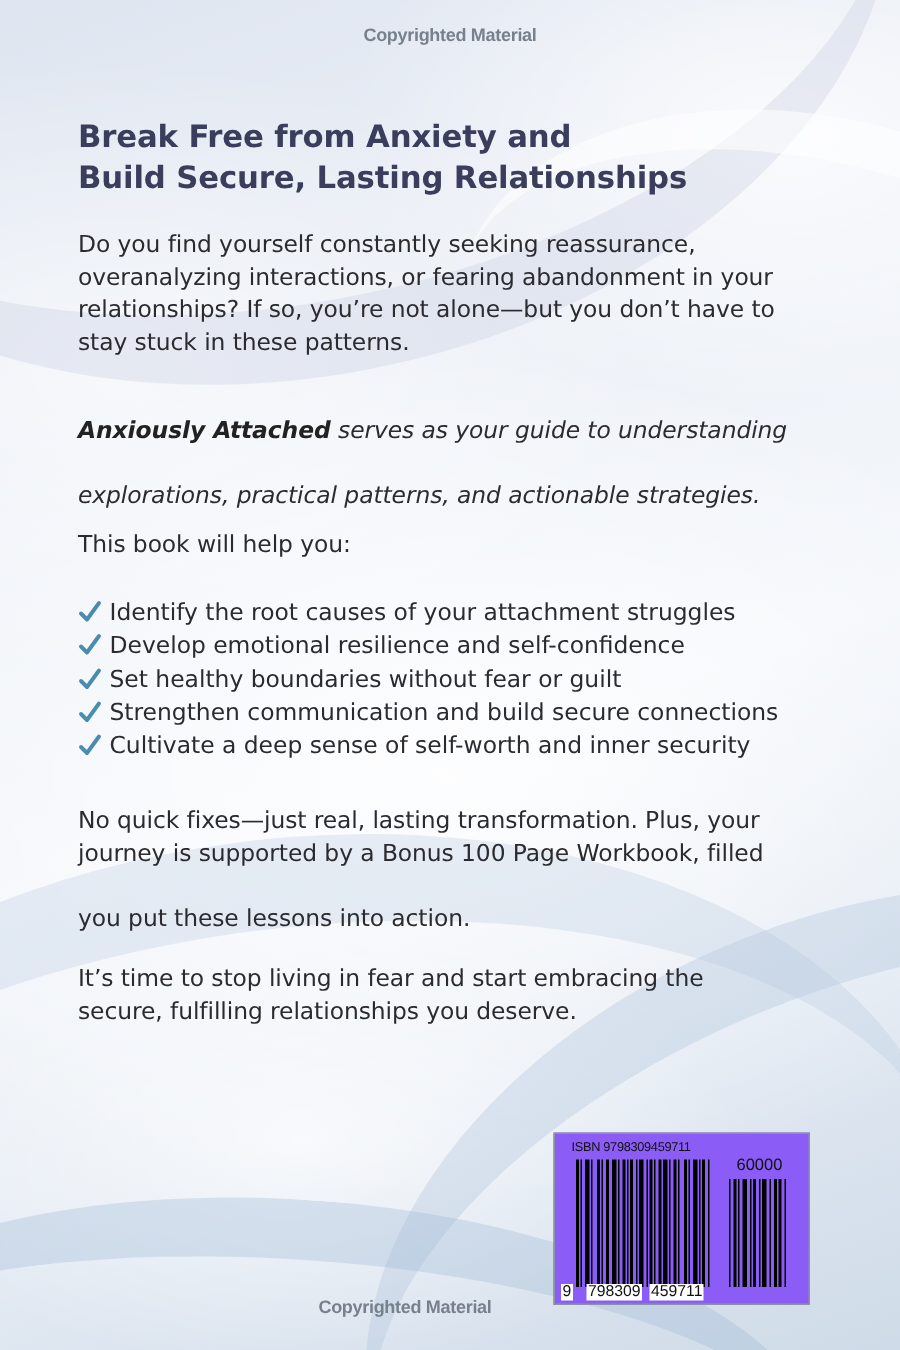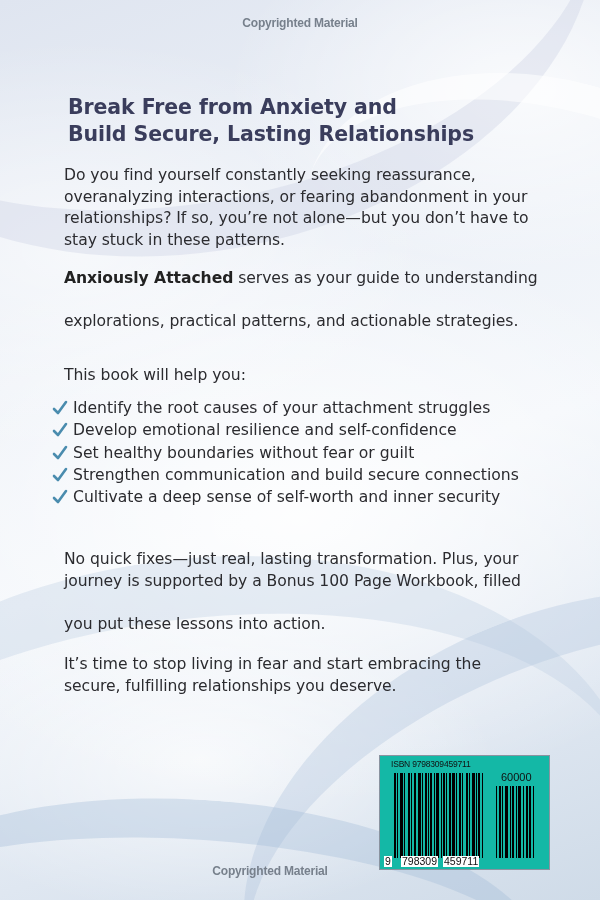--- a/index.html
+++ b/index.html
@@ -36,7 +36,7 @@
     .heading {
       position: absolute; top: 78px; left: 0;
       font-size: 20.5px; line-height: 27px; font-weight: 600;
-      color: #3a3d5c; letter-spacing: -0.1px; margin: 16px;
+      color: #3a3d5c; letter-spacing: -0.1px; margin: 0;
     }
     .para {
       position: absolute; left: 0; margin: 12px;

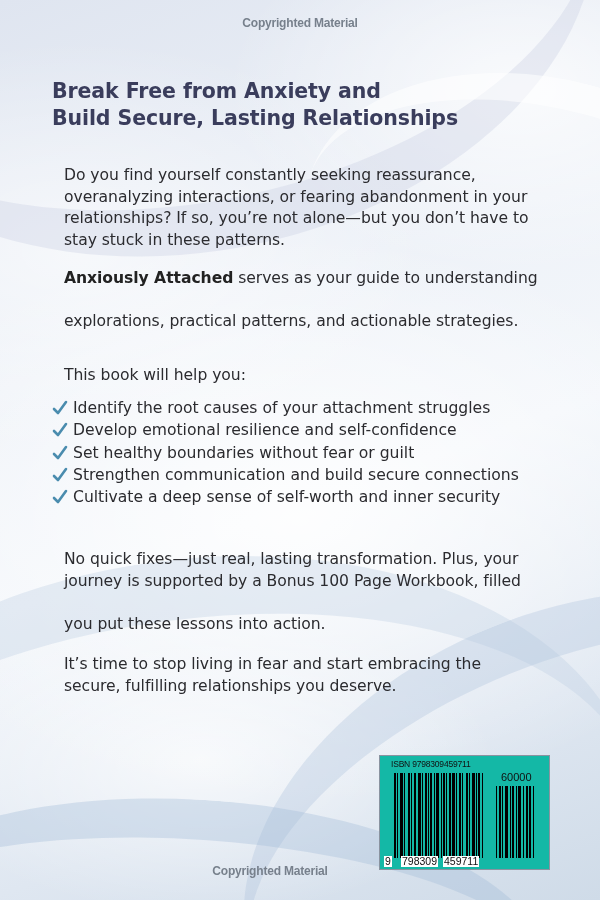--- a/index.html
+++ b/index.html
@@ -39,7 +39,7 @@
       color: #3a3d5c; letter-spacing: -0.1px; margin: 0;
     }
     .para {
-      position: absolute; left: 0; margin: 12px;
+      position: absolute; left: 0; margin: 0;
       font-size: 15.6px; line-height: 21.7px; color: #2b2b2f;
       letter-spacing: -0.05px;
     }

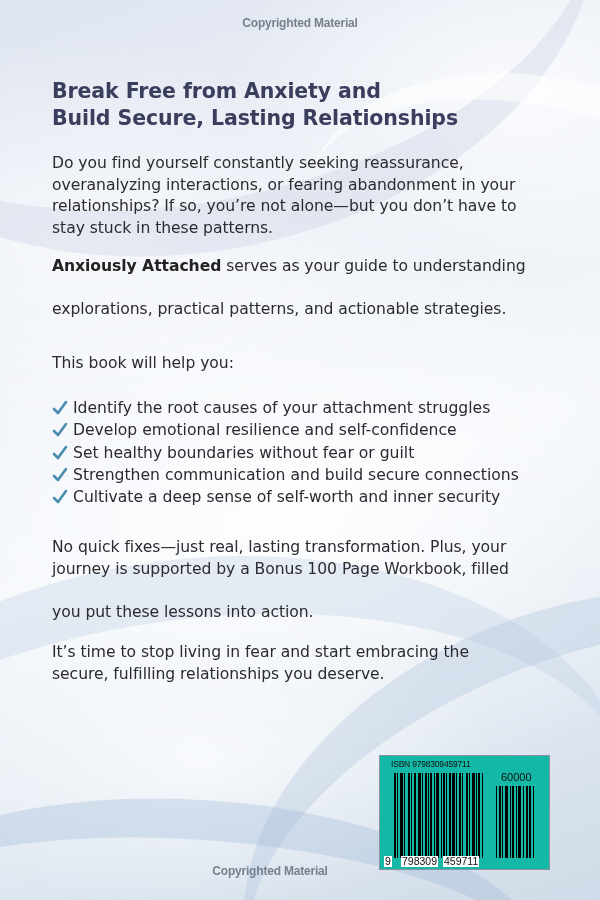--- a/index.html
+++ b/index.html
@@ -44,7 +44,7 @@
       letter-spacing: -0.05px;
     }
     .p1 { top: 153px; }
-    .p2 { top: 256px; }
+    .p2 { top: 277px; font-style: italic; }
     .p3 { top: 353px; }
     .p4 { top: 537px; }
     .p5 { top: 642px; }

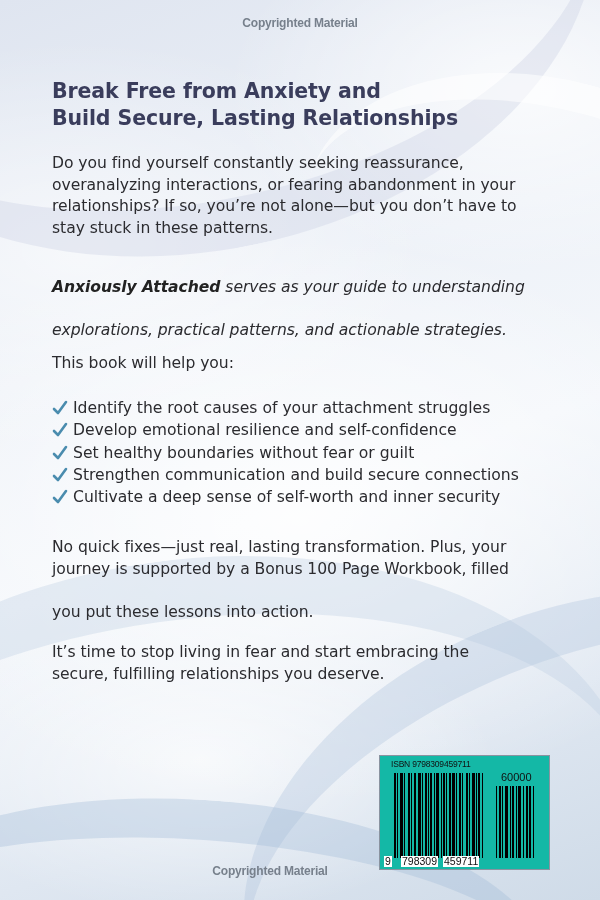--- a/index.html
+++ b/index.html
@@ -58,8 +58,8 @@
     .check { width: 16px; height: 16px; margin-right: 5px; flex: none; }
 
     .barcode-box {
-      position: absolute; left: 379px; top: 755px; width: 171px; height: 115px;
-      background: #14b8a6; border: 1px solid #8a93a0; box-sizing: border-box;
+      position: absolute; left: 369px; top: 755px; width: 171px; height: 115px;
+      background: #8b5cf6; border: 1px solid #8a93a0; box-sizing: border-box;
       font-family: "Liberation Sans", sans-serif;
       text-align: right;
     }

